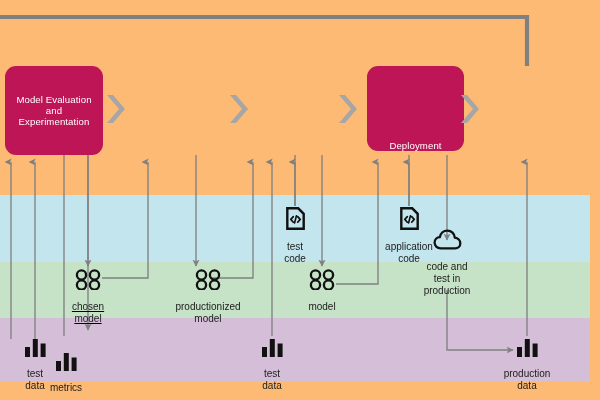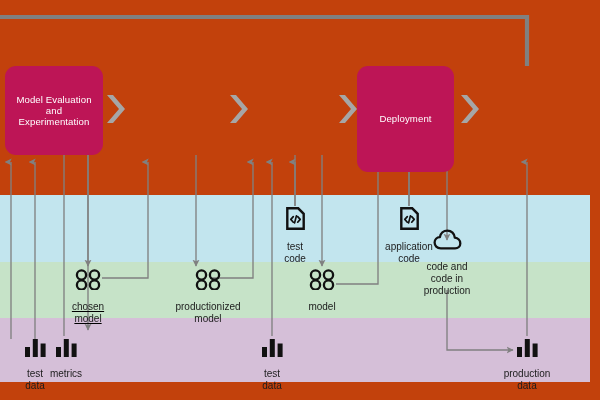--- a/index.html
+++ b/index.html
@@ -5,7 +5,7 @@
   html,body{margin:0;padding:0;background:#ffffff;}
   body{width:600px;height:400px;overflow:hidden;
        font-family:"Liberation Sans","DejaVu Sans",sans-serif;}
-  #stage{position:relative;width:600px;height:400px;background:#c2410c;}
+  #stage{position:relative;width:600px;height:400px;background:#fdba74;}
   #bg-svg,#wire-svg{position:absolute;left:0;top:0;width:600px;height:400px;}
   #bg-svg{z-index:1;}
   #wire-svg{z-index:2;}

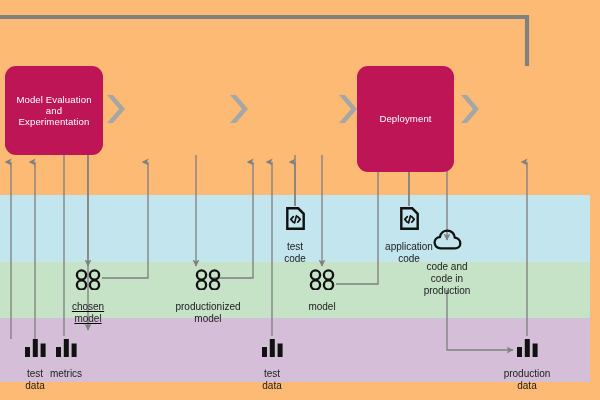--- a/index.html
+++ b/index.html
@@ -102,7 +102,7 @@
 
 
 
-    <div class="stage-box" style="left:357px;top:66px;width:97px;height:106px;">
+    <div class="stage-box" style="left:367px;top:66px;width:97px;height:85px;align-items:flex-end;">
       <span>
         <span>Deployment</span>
       </span>

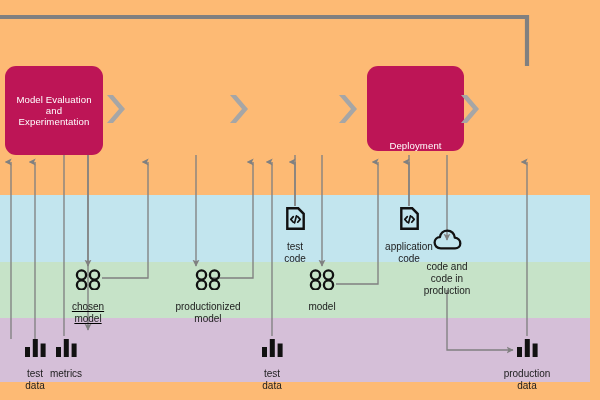--- a/index.html
+++ b/index.html
@@ -202,7 +202,7 @@
       </span>
       <span class="cap">
         <span>code and</span><br>
-        <span>code  in</span><br>
+        <span>test  in</span><br>
         <span>production</span>
       </span>
     </div>

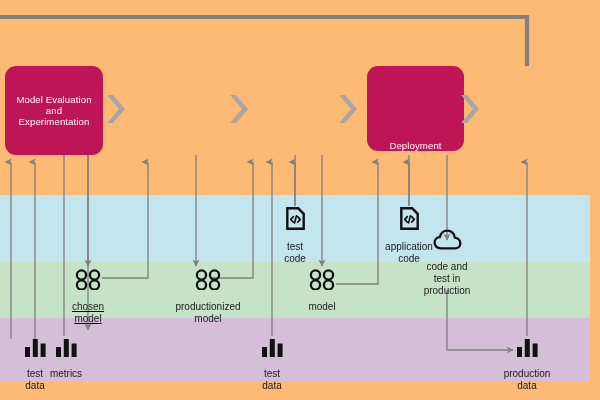--- a/index.html
+++ b/index.html
@@ -221,7 +221,7 @@
       </span>
     </div>
 
-    <div class="node narrow" style="left:66px;top:338px;">
+    <div class="node narrow" style="left:66px;top:352px;">
       <span class="glyph">
         <svg width="25" height="19" viewBox="0 0 25 19">
           <rect x="2" y="9" width="5" height="10" fill="#111"></rect>

